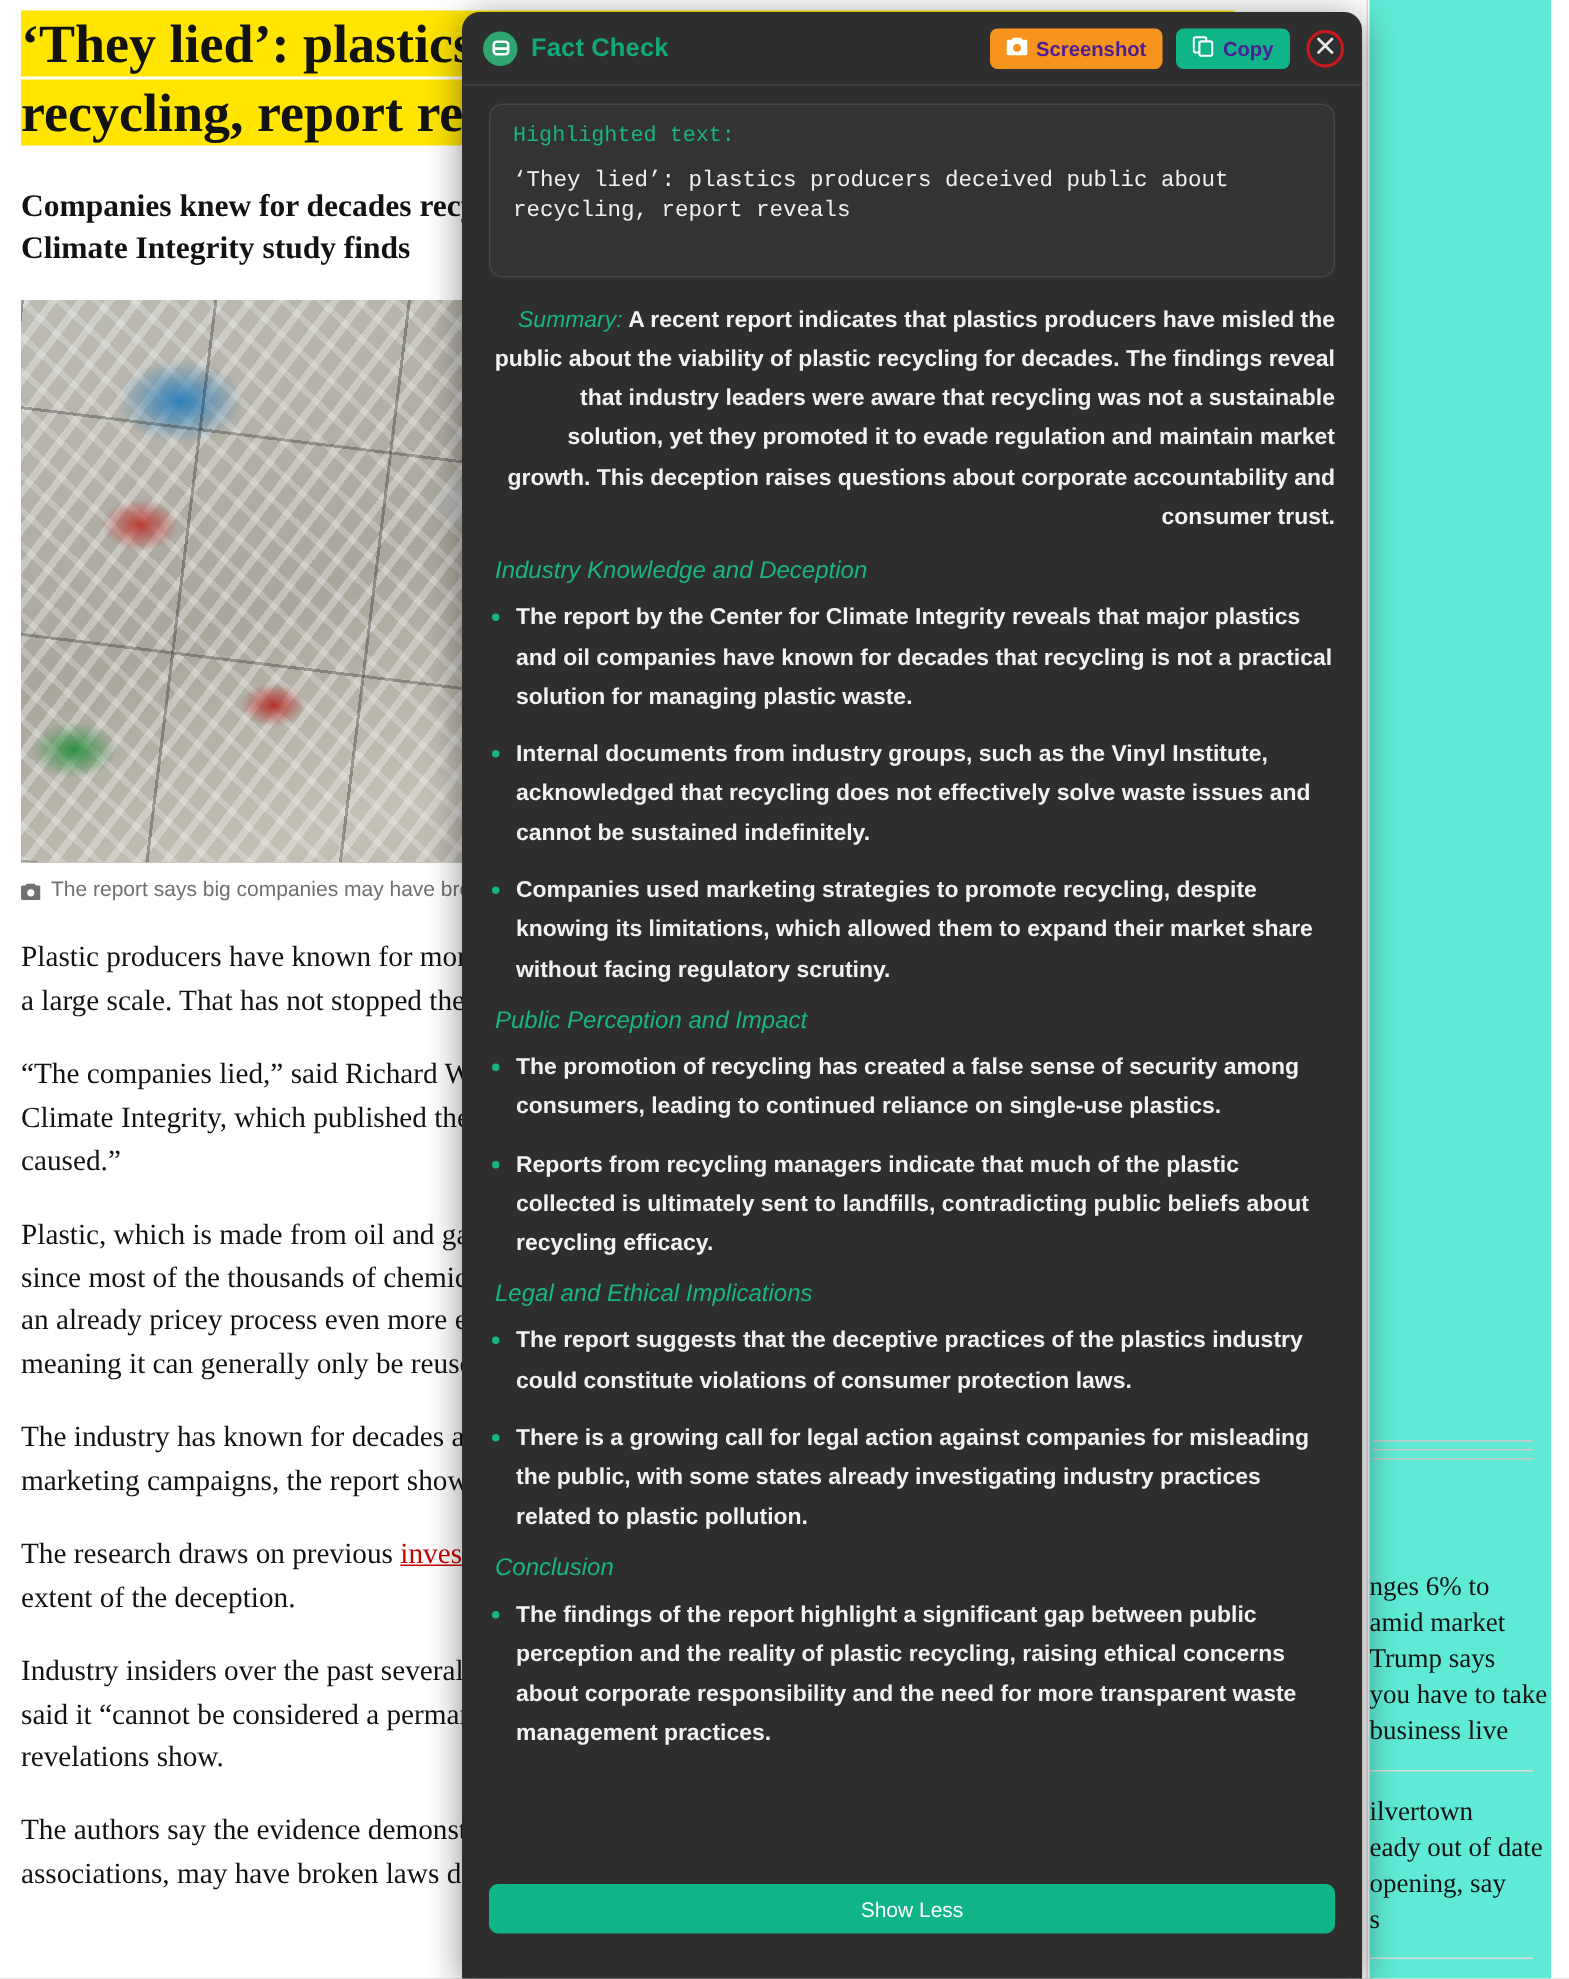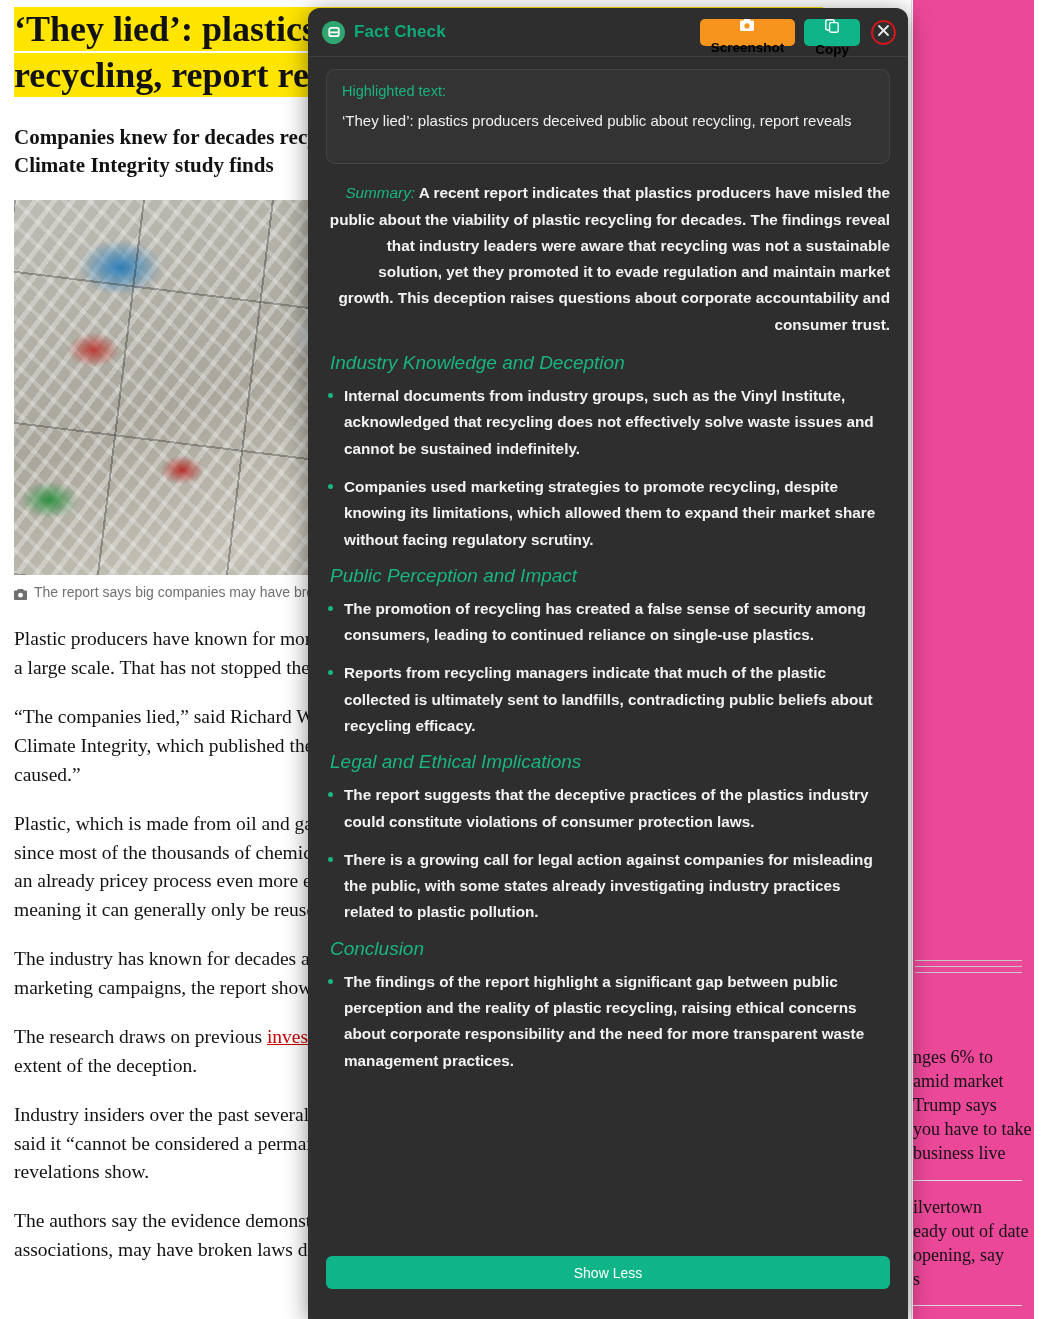--- a/index.html
+++ b/index.html
@@ -165,10 +165,9 @@
     display: inline-flex; align-items: center; gap: 6px;
     height: 27px; padding: 0 11px;
     border: none; border-radius: 5px;
-    font-size: 13.5px; font-weight: 700; color: #000000;
+    font-size: 13.5px; font-weight: 700; color: #4c1d95;
     cursor: pointer;
     font-family: "Liberation Sans", sans-serif;
-    flex-direction: column;
   }
   .btn-screenshot { background: #f7941d; }
   .btn-copy { background: #0fb589; }

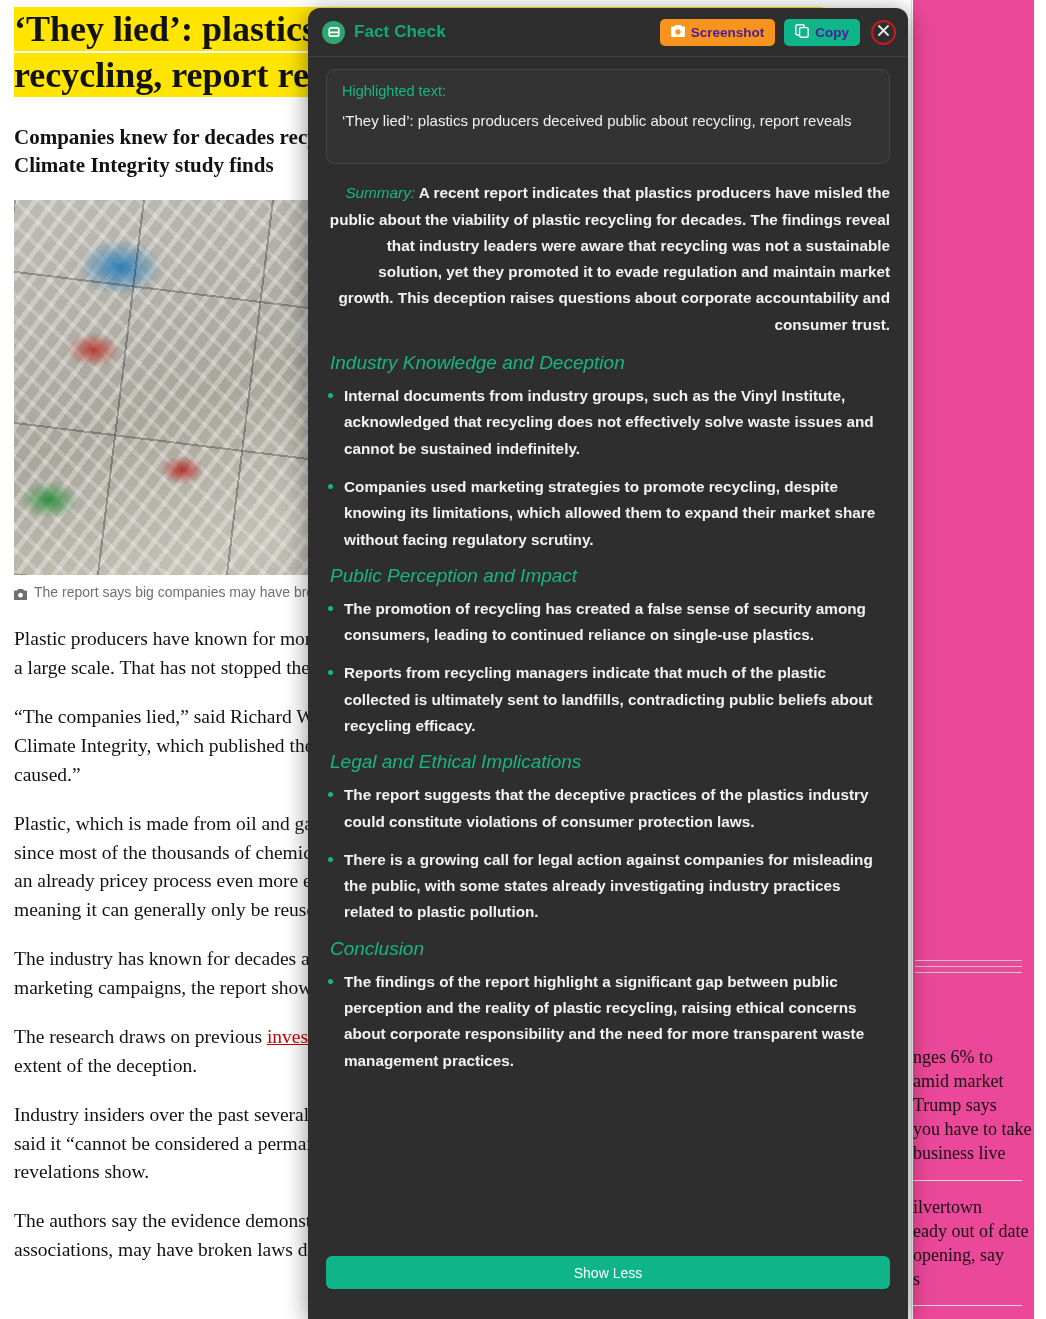--- a/index.html
+++ b/index.html
@@ -193,6 +193,7 @@
     padding: 13px 15px 32px 15px;
     margin-bottom: 16px;
     flex: 0 0 auto;
+    font-family: Liberation Mono, monospace;
   }
   .hl-label {
     color: #19b57f;

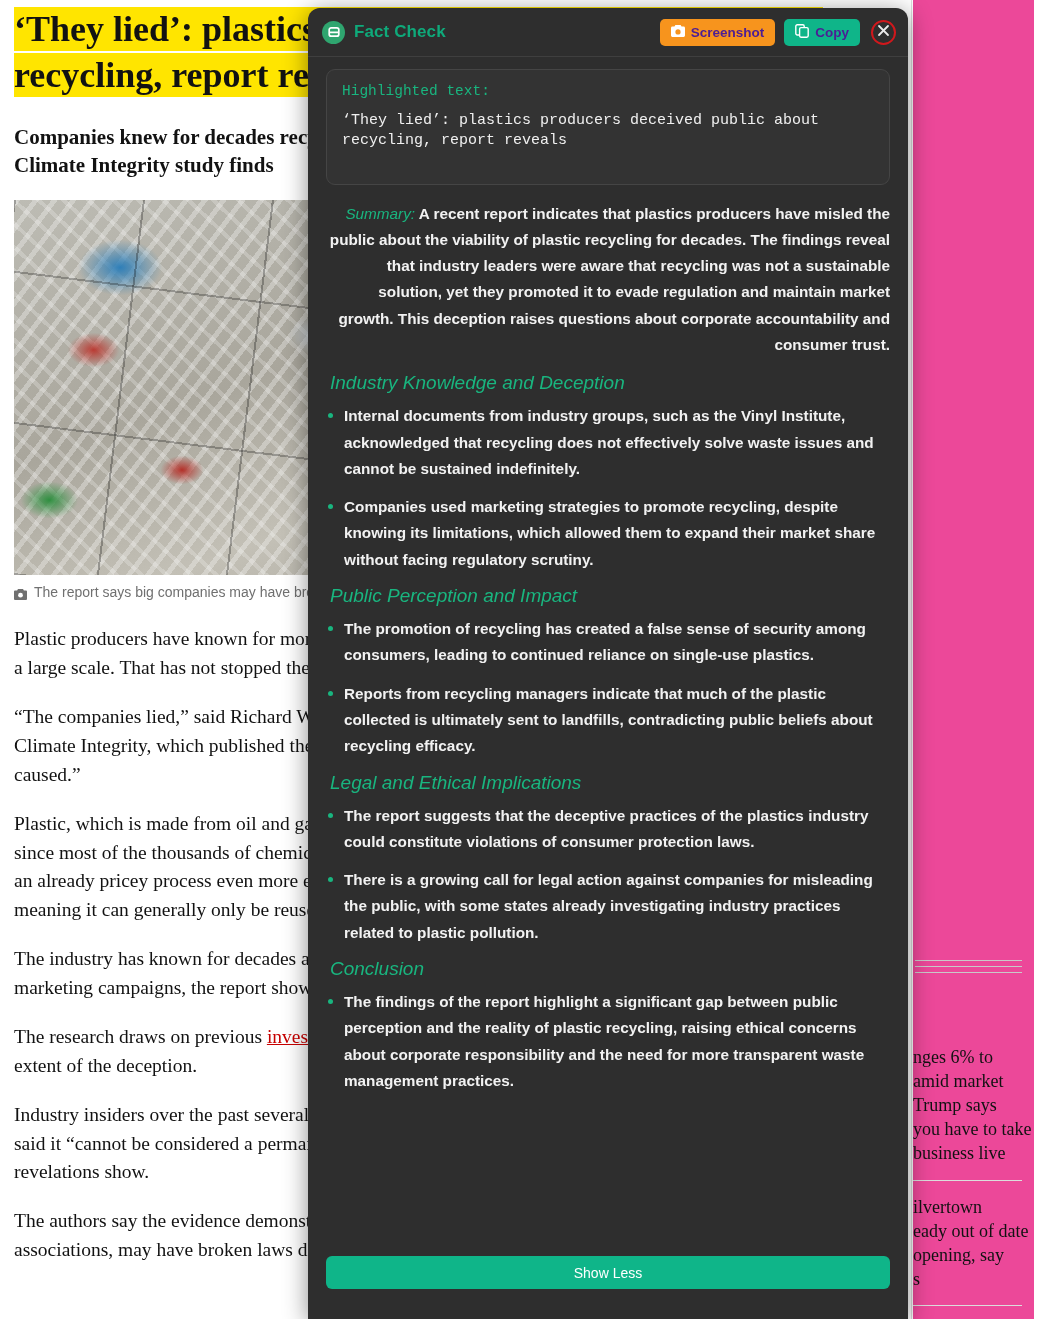--- a/index.html
+++ b/index.html
@@ -219,7 +219,7 @@
   .sec-title {
     color: #19b57f;
     font-style: italic;
-    font-size: 19px;
+    font-size: 16px;
     margin: 0 0 9px 4px;
   }
   ul.bullets { list-style: none; margin: 0 0 12px 0; padding: 0; }

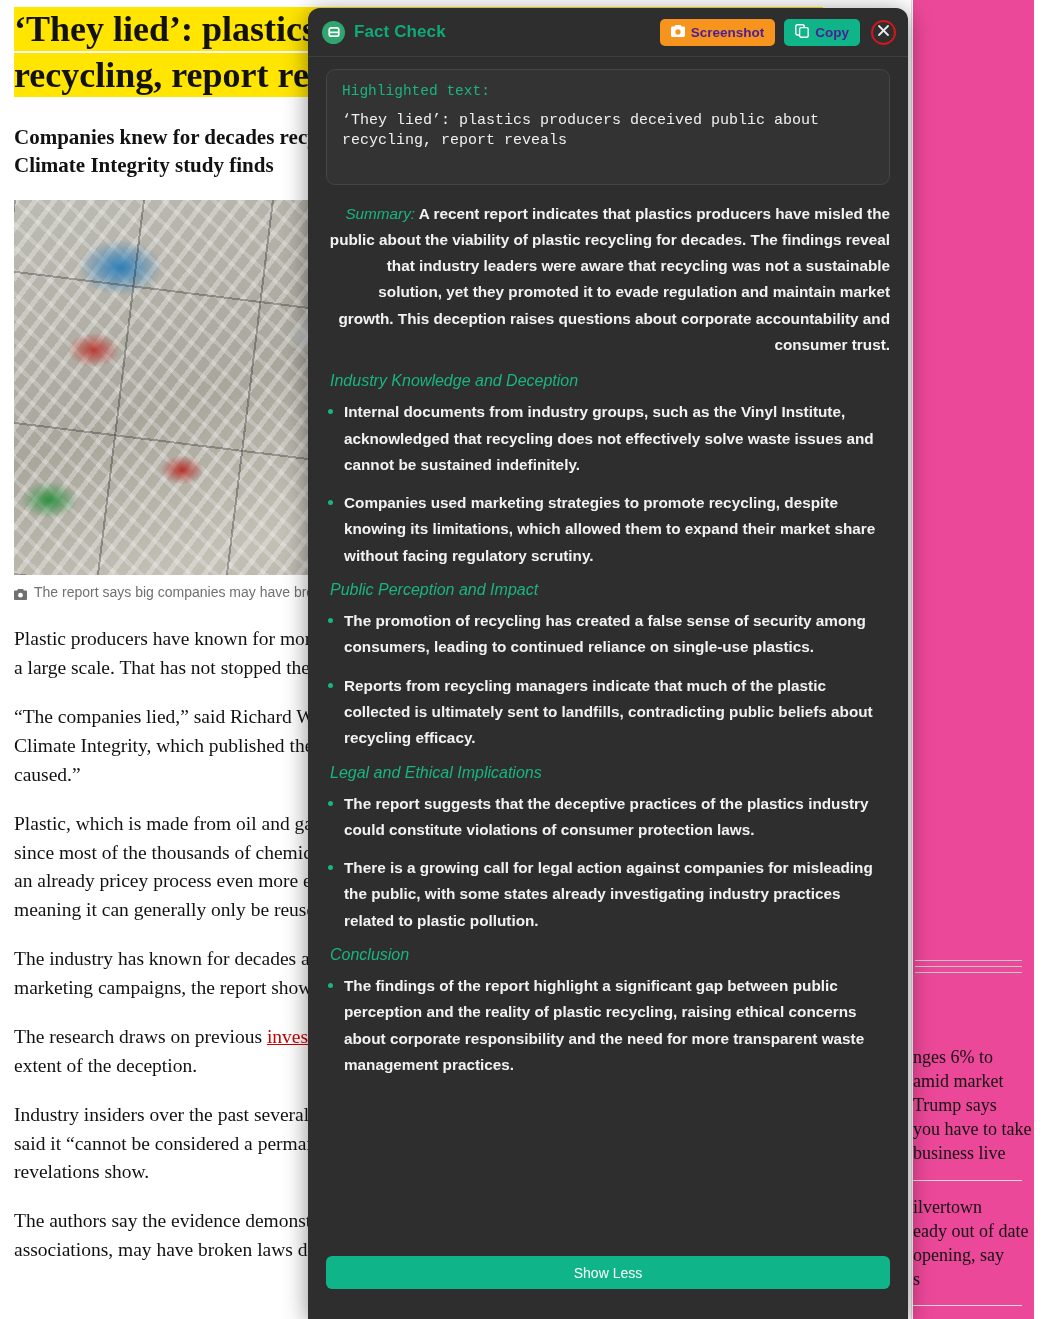--- a/index.html
+++ b/index.html
@@ -364,6 +364,7 @@
       <div>
         <div class="sec-title">Industry Knowledge and Deception</div>
         <ul class="bullets">
+          <li>The report by the Center for Climate Integrity reveals that major plastics and oil companies have known for decades that recycling is not a practical solution for managing plastic waste.</li>
           <li>Internal documents from industry groups, such as the Vinyl Institute, acknowledged that recycling does not effectively solve waste issues and cannot be sustained indefinitely.</li>
           <li>Companies used marketing strategies to promote recycling, despite knowing its limitations, which allowed them to expand their market share without facing regulatory scrutiny.</li>
         </ul>

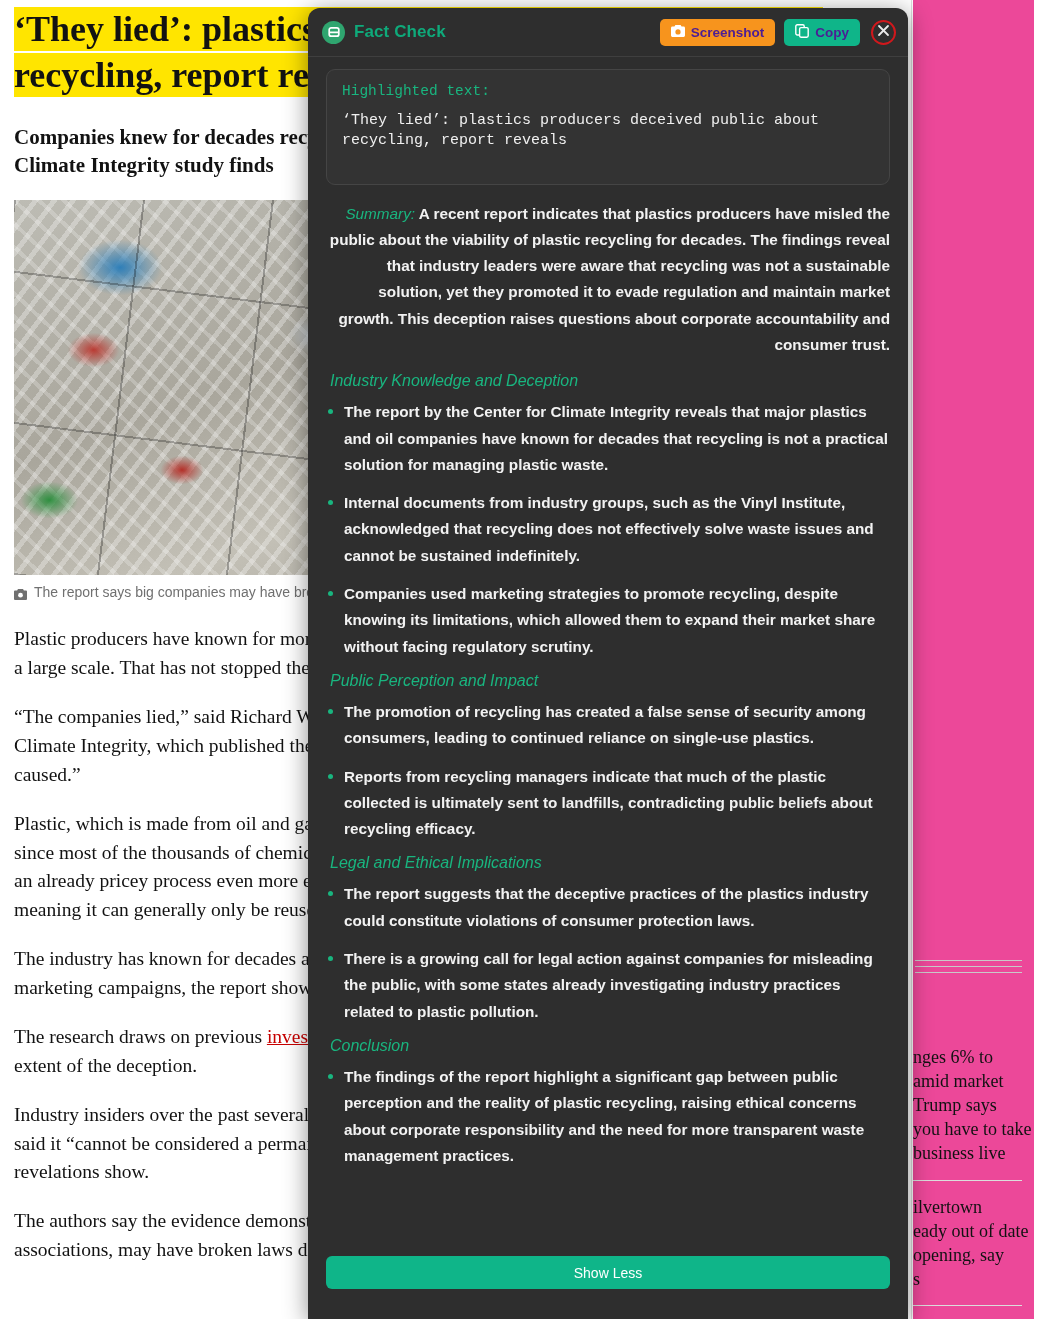--- a/index.html
+++ b/index.html
@@ -106,7 +106,7 @@
     left: 913px; top: 0;
     width: 121px;
     height: 1319px;
-    background: #ec4899;
+    background: #5eead4;
     padding: 0 12px 0 0;
     overflow: hidden;
   }

